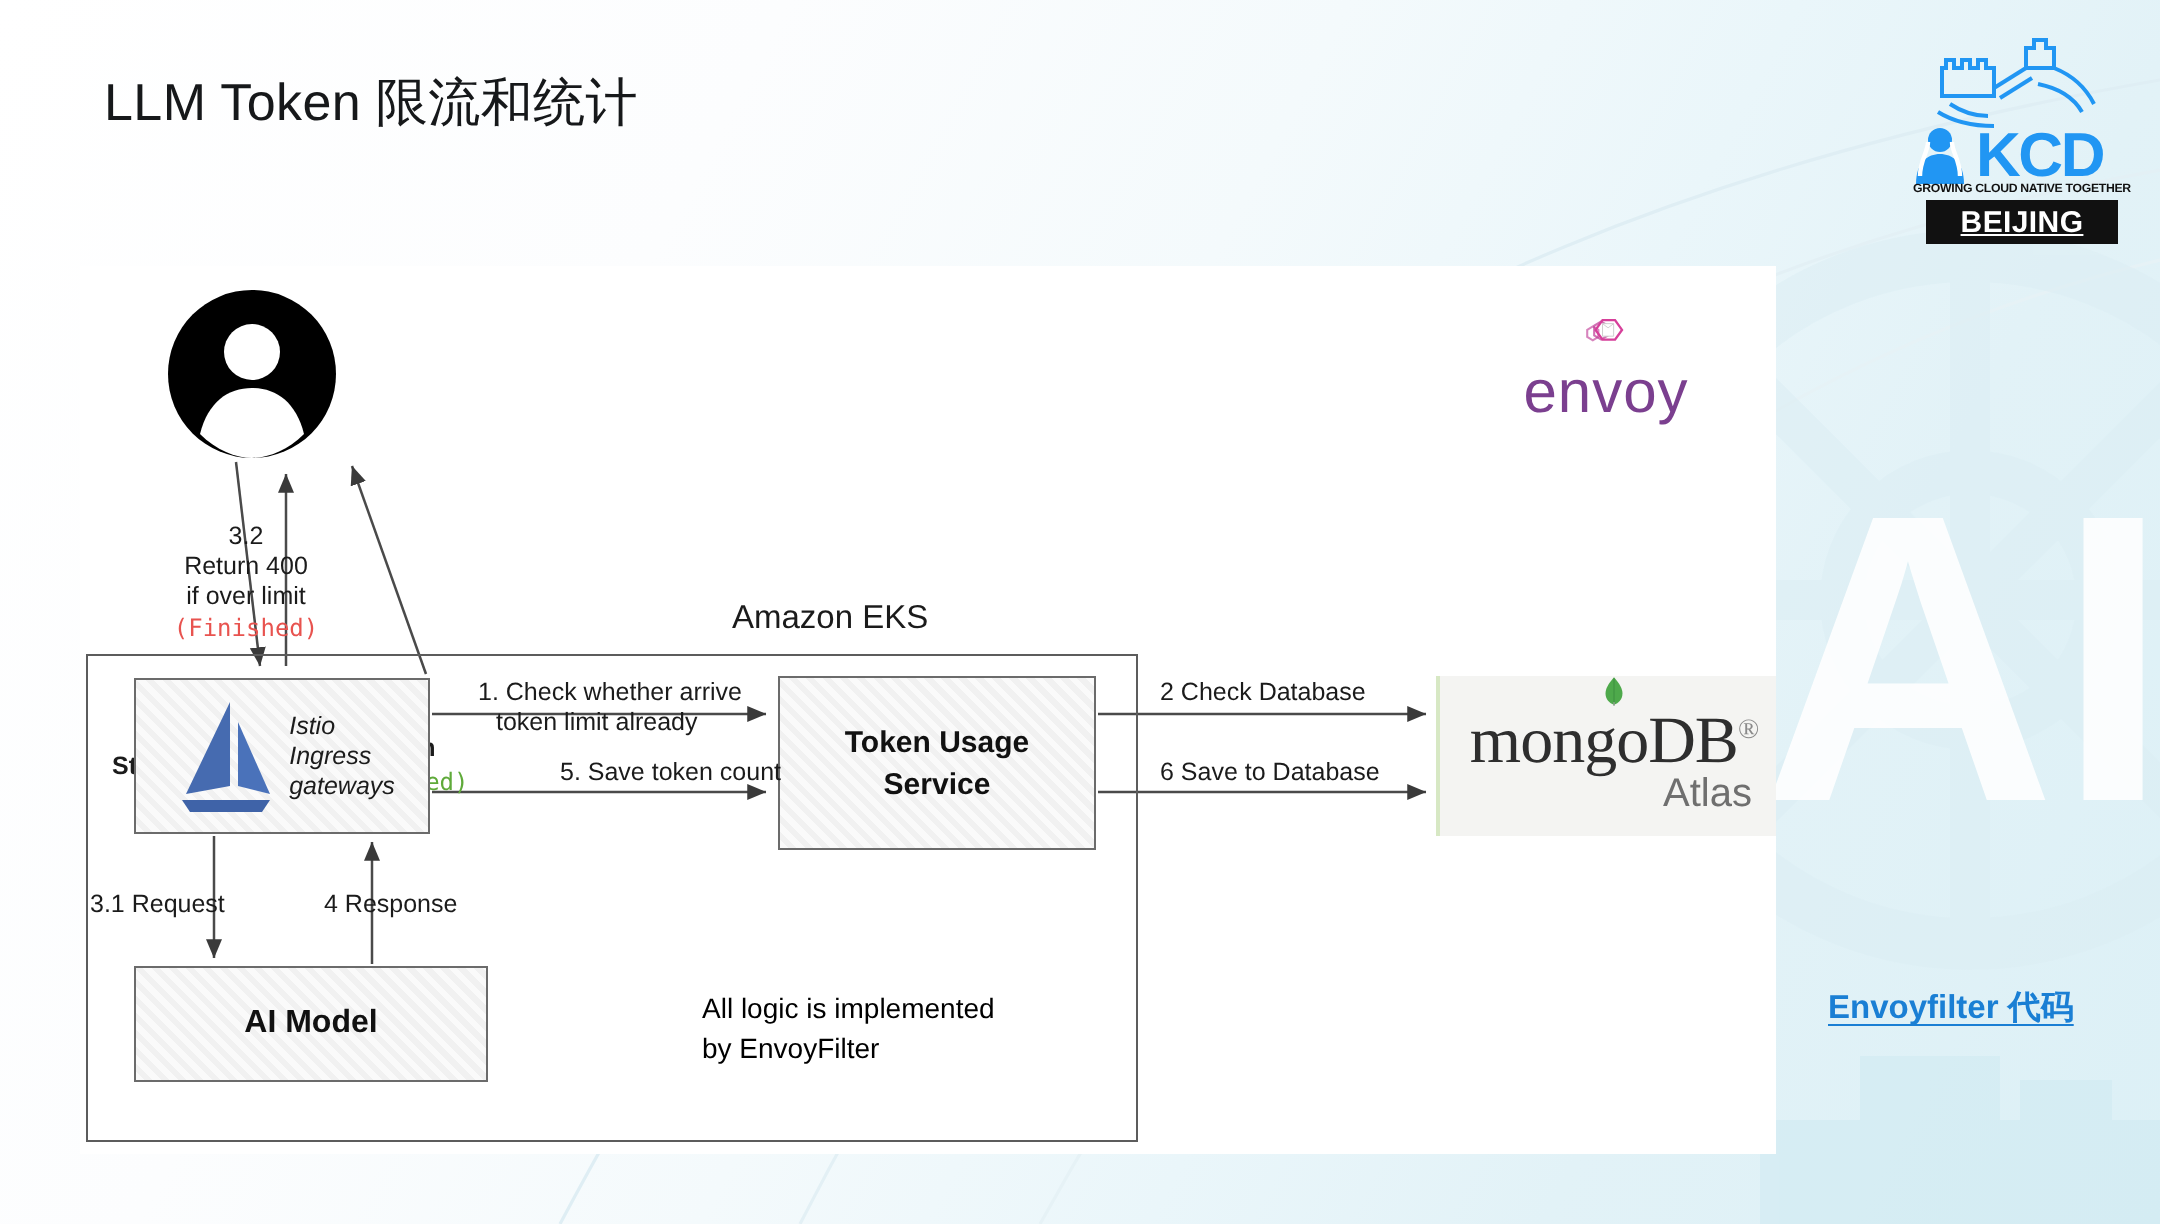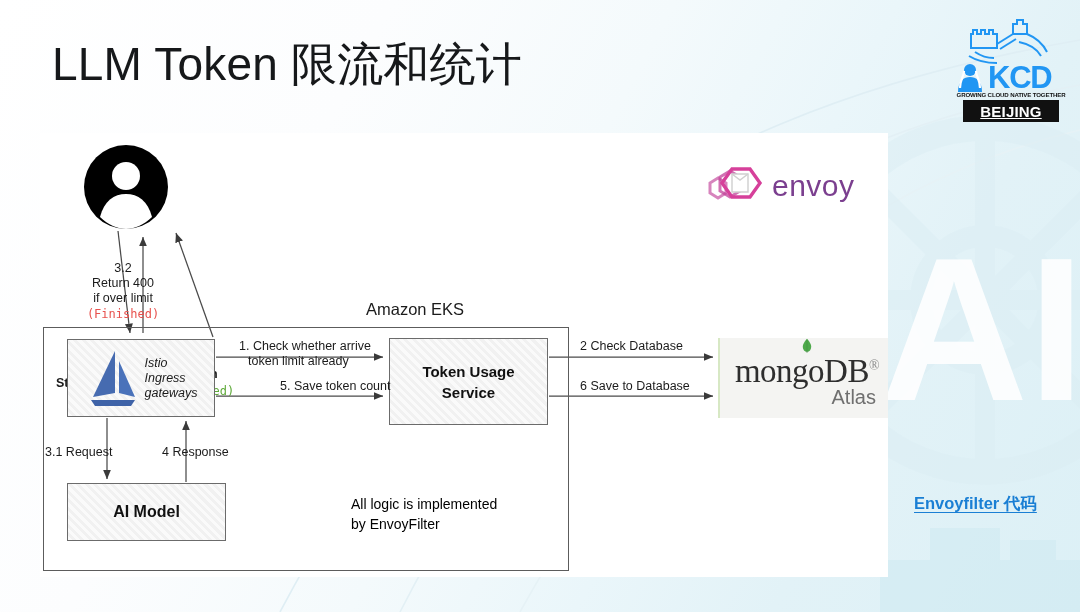--- a/index.html
+++ b/index.html
@@ -26,7 +26,7 @@
   .title {
     position: absolute;
     left: 52px; top: 34px;
-    font-size: 46px;
+    font-size: 26px;
     font-weight: 400;
     color: #16181a;
     letter-spacing: .2px;

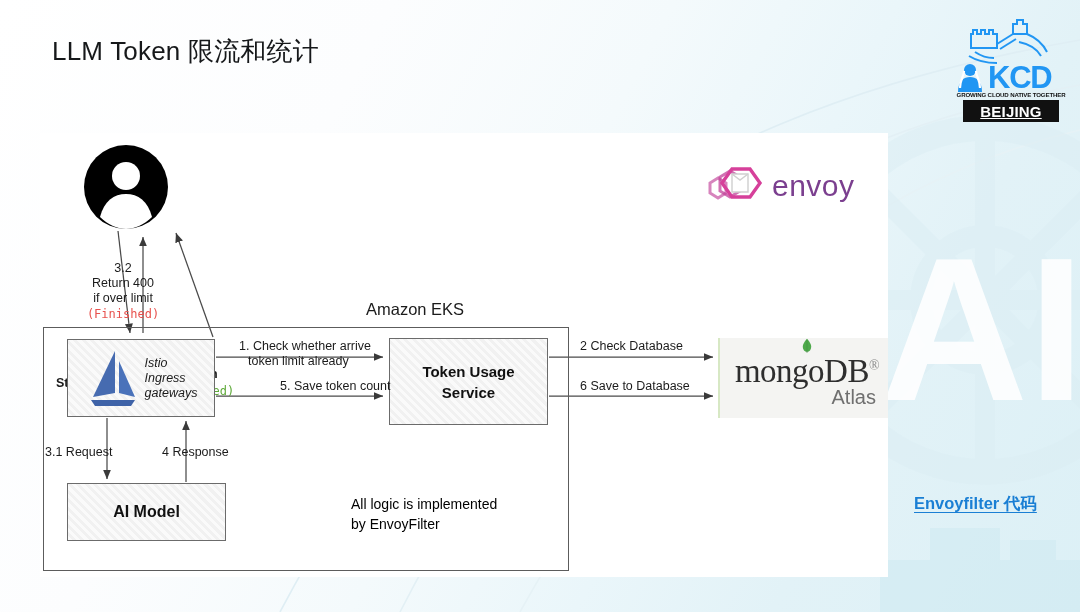--- a/index.html
+++ b/index.html
@@ -132,7 +132,7 @@
   .envoy-logo {
     position: absolute; left: 668px; top: 25px;
     width: 190px; height: 56px;
-    display: flex; align-items: center; gap: 6px;
+    display: flex; align-items: center; gap: 6px; flex-direction: column;
   }
   .envoy-word {
     font-size: 30px; color: #7b3f8f; letter-spacing: .5px;

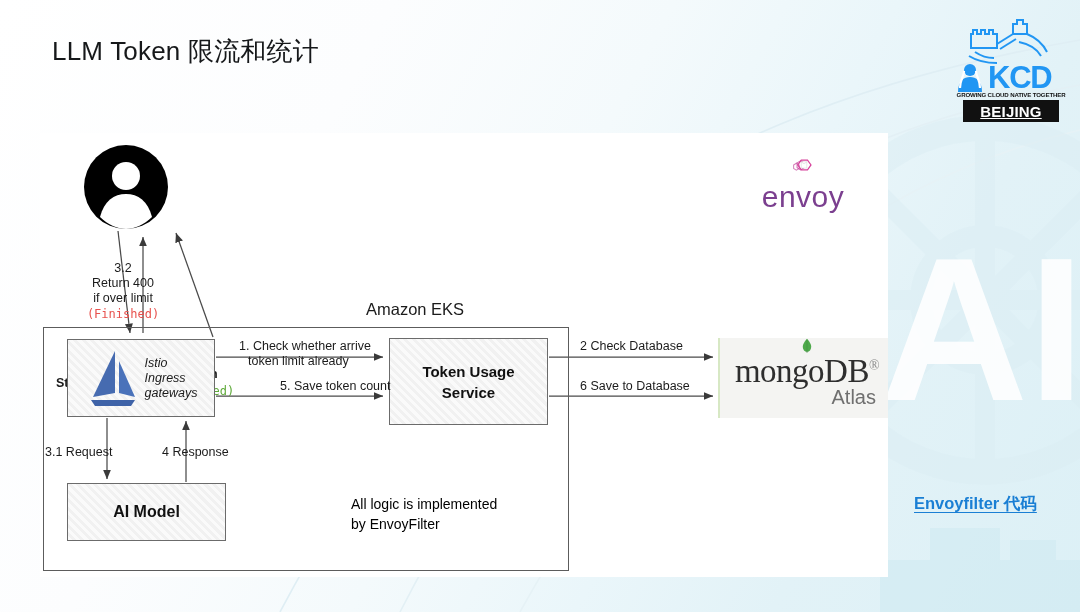--- a/index.html
+++ b/index.html
@@ -120,7 +120,7 @@
     font-size: 15px; font-weight: 700; color: #111;
     text-align: center; line-height: 21px;
   }
-  .ai-box { left: 27px; top: 350px; width: 159px; height: 58px; }
+  .ai-box { left: 27px; top: 350px; width: 177px; height: 58px; }
   .ai-text { font-size: 16px; font-weight: 700; color: #111; }
 
   .envoyfilter-note {

